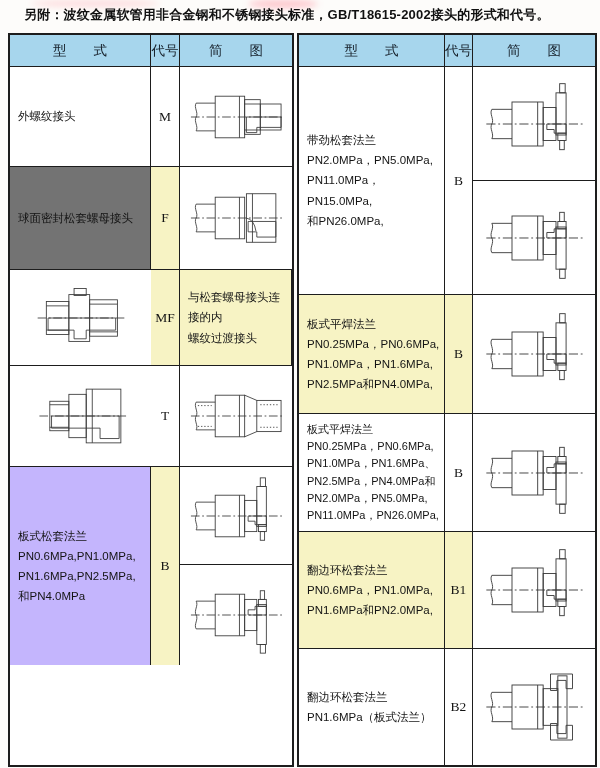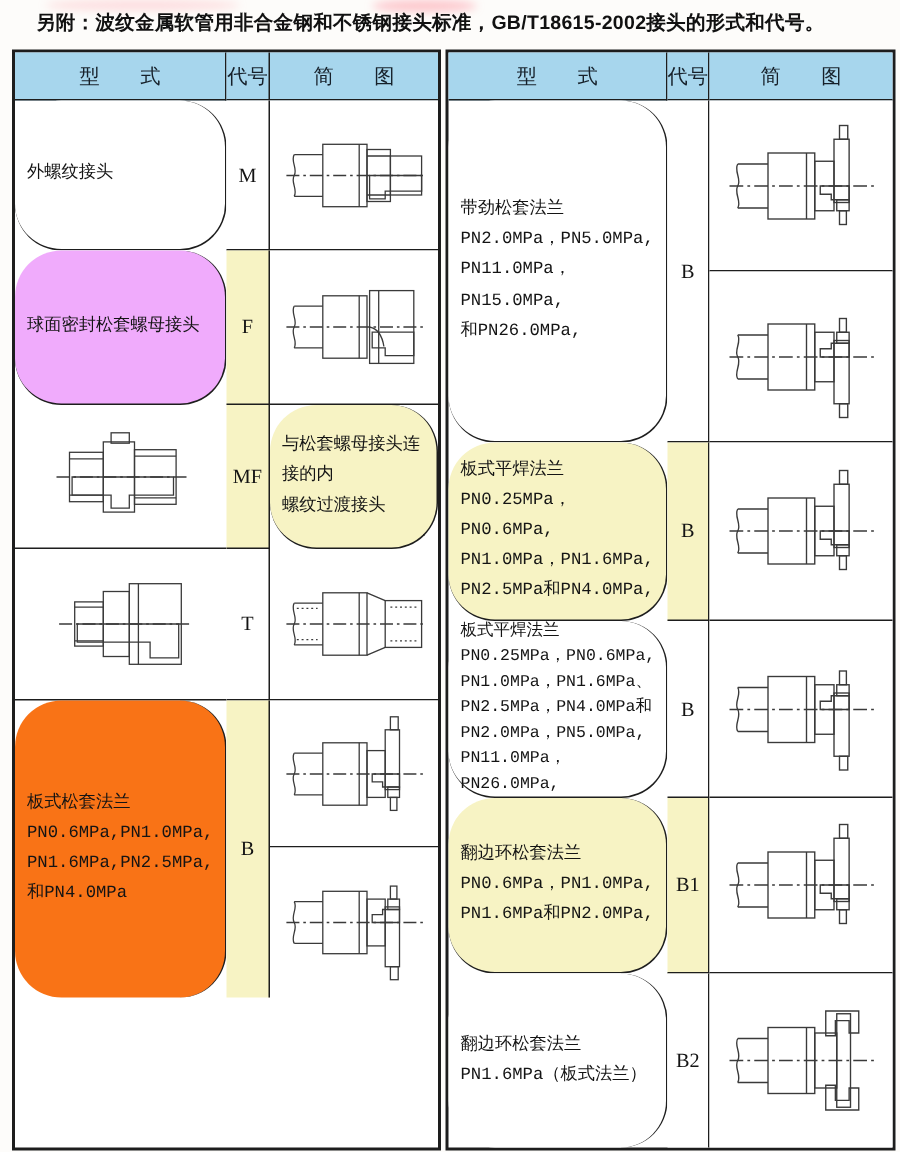--- a/index.html
+++ b/index.html
@@ -48,12 +48,11 @@
   }
   .type-cell{
     padding:4px 4px 4px 8px;
-    font-family:Liberation Mono, monospace;
+    font-family:Liberation Sans, sans-serif;
     font-size:11.5px;color:#141414;
     line-height:1.75;
     white-space:pre-line;
     text-align:left;
-    border-radius:31px;
   }
   .lines-6{line-height:1.55;font-size:11px;}
   .code-cell{

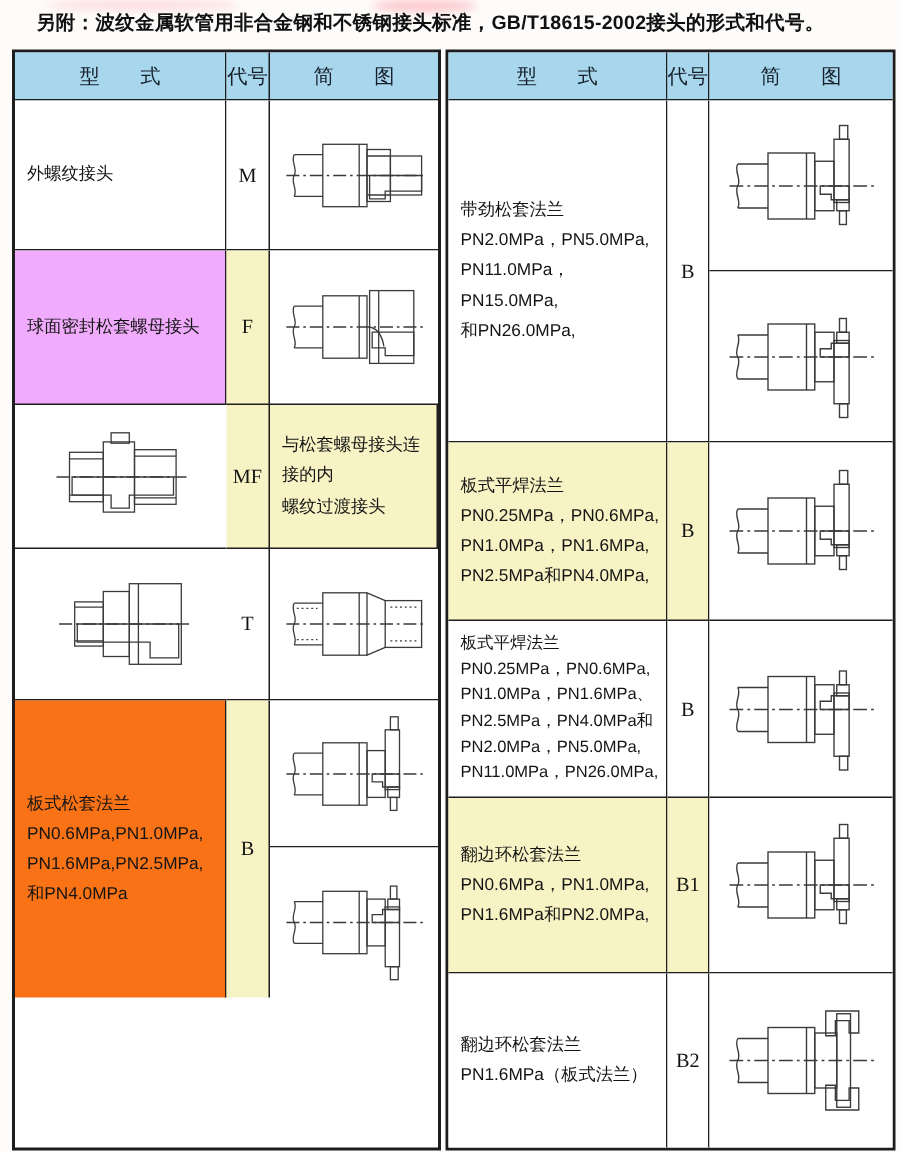--- a/index.html
+++ b/index.html
@@ -179,7 +179,7 @@
         </svg>
     </div>
 
-    <div class="cell type-cell hl" style="background: #f0abfc;">球面密封松套螺母接头</div>
+    <div class="cell type-cell hl" style="background: #737373;">球面密封松套螺母接头</div>
     <div class="cell code-cell hl" style="background: rgb(247, 243, 196);">F</div>
     <div class="cell diag-cell last-col">
       <svg class="diag" width="104" height="84">

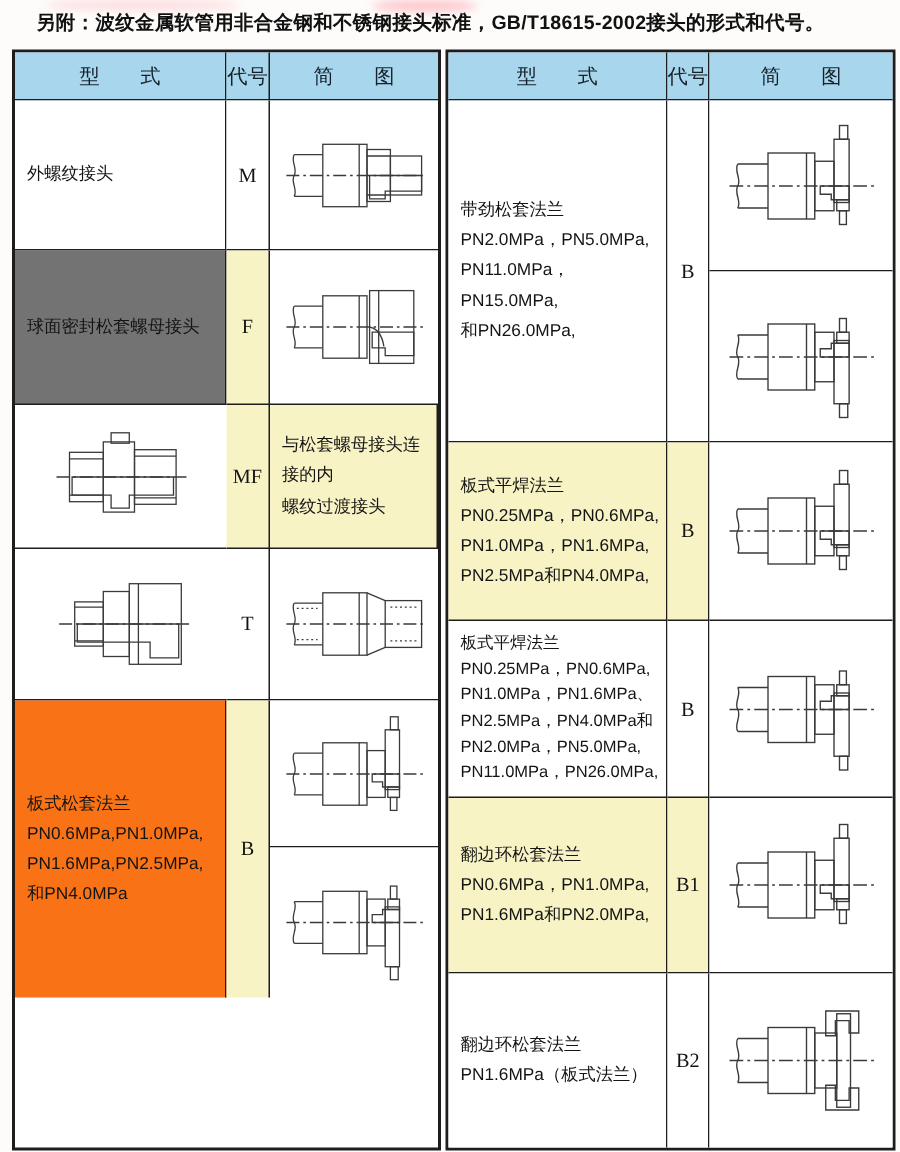--- a/index.html
+++ b/index.html
@@ -209,7 +209,7 @@
         </svg>
     </div>
 
-    <div class="cell type-cell hl span2 last-row" style="background: #f97316;">板式松套法兰
+    <div class="cell type-cell hl span2 last-row" style="background: #c4b5fd;">板式松套法兰
 PN0.6MPa,PN1.0MPa,
 PN1.6MPa,PN2.5MPa,
 和PN4.0MPa</div>

